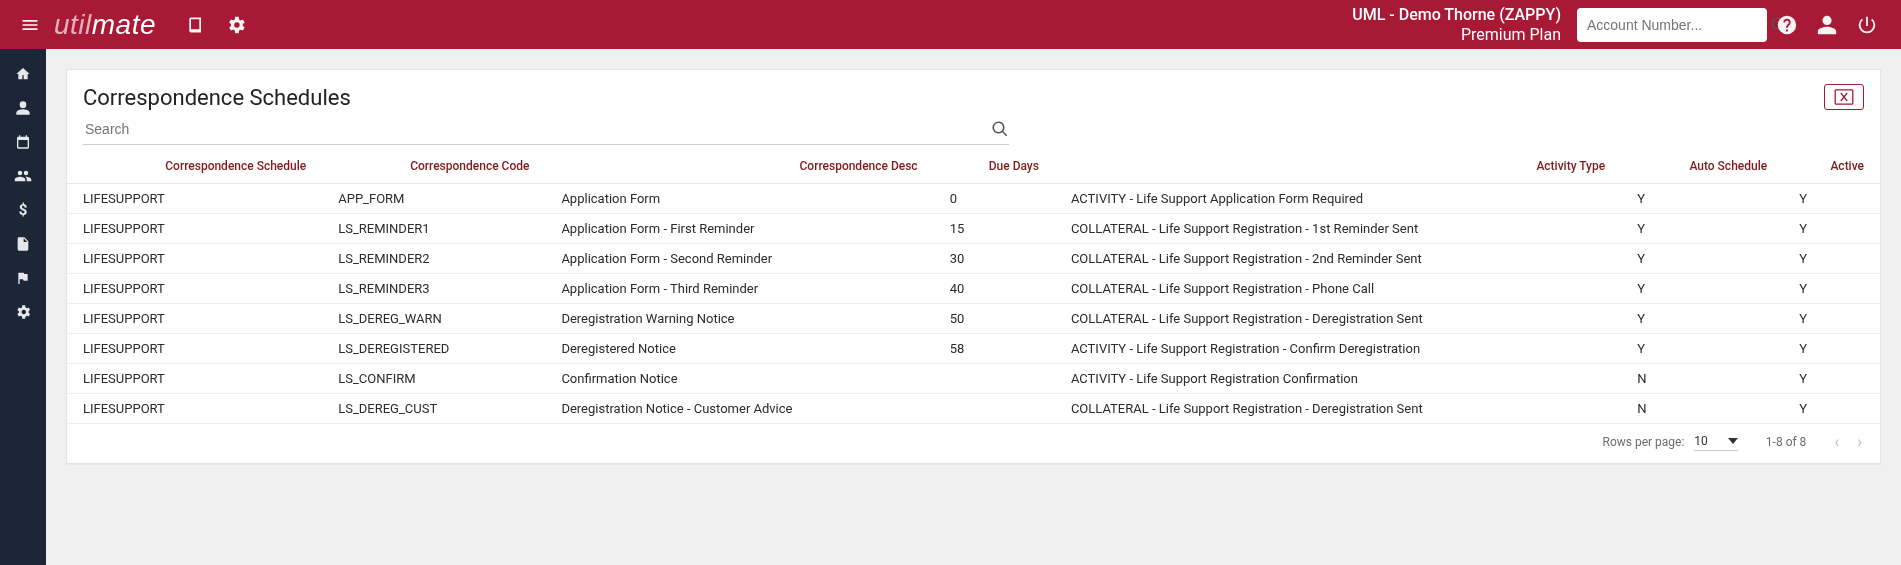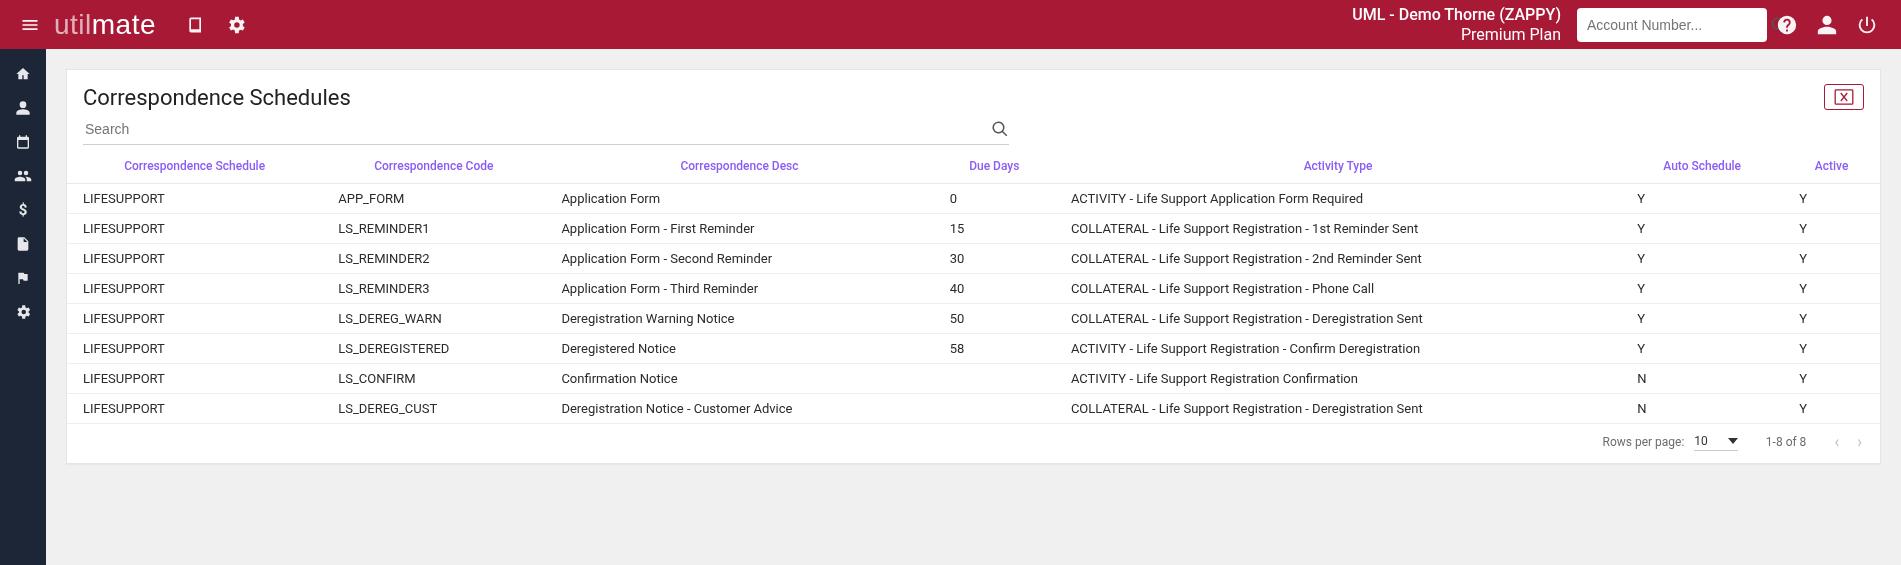--- a/index.html
+++ b/index.html
@@ -31,7 +31,7 @@
   .logo {
     display:flex; align-items:baseline;
     font-weight:300; letter-spacing:.5px; margin-left:4px; margin-right:20px;
-    font-size:28px; font-family:"Segoe UI", Arial, sans-serif;
+    font-size:28px; font-family:"Segoe UI", Arial, sans-serif;font-style:italic;
   }
   .logo .light { opacity:.65; font-weight:200; }
   .logo .bold  { font-weight:500; }

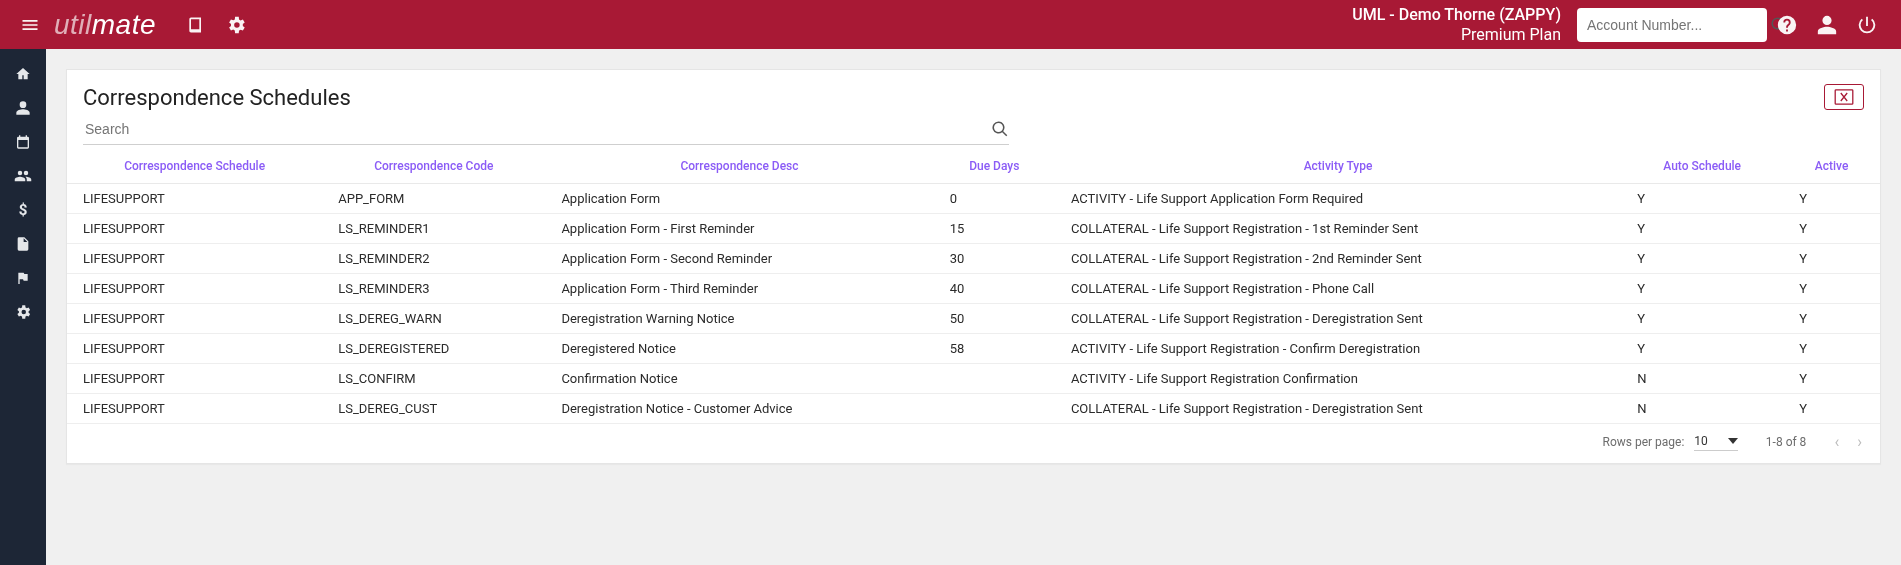--- a/index.html
+++ b/index.html
@@ -109,8 +109,8 @@
     width:100%; border-collapse:collapse;
   }
   table.data th {
-    text-align:center;
-    font-size:12px; color:#8b5cf6; font-weight:500;
+    text-align:right;
+    font-size:12px; color:#7f1d1d; font-weight:500;
     padding:10px 16px; border-bottom:1px solid #e9e9e9;
     white-space:nowrap;
   }

